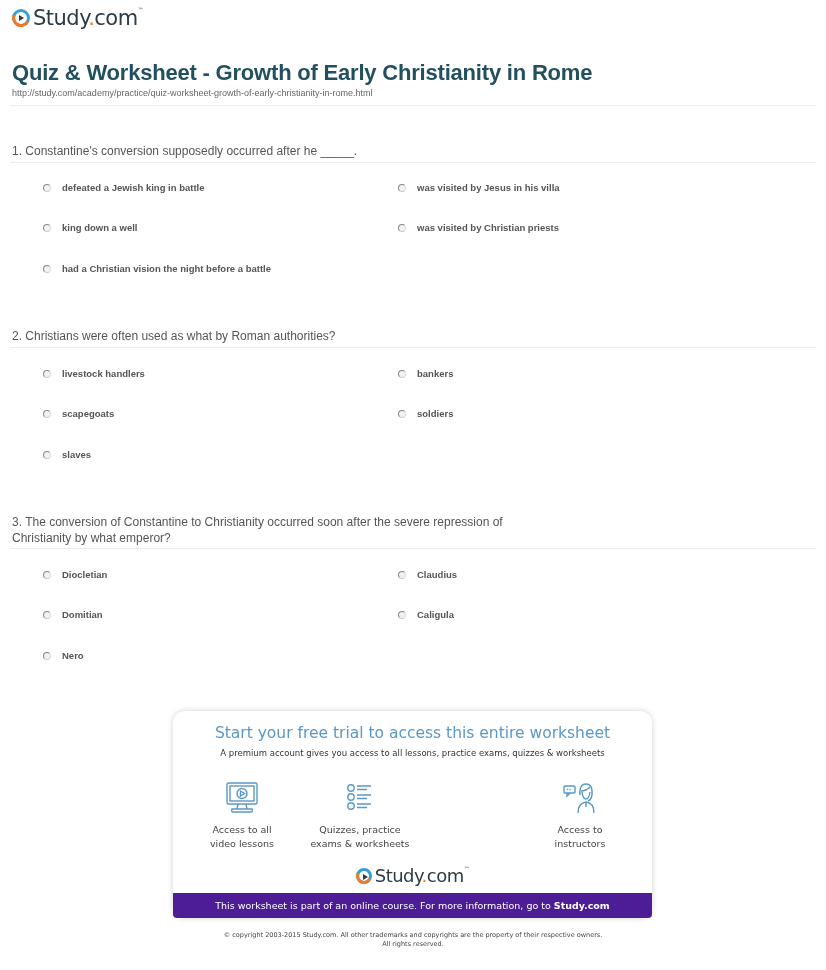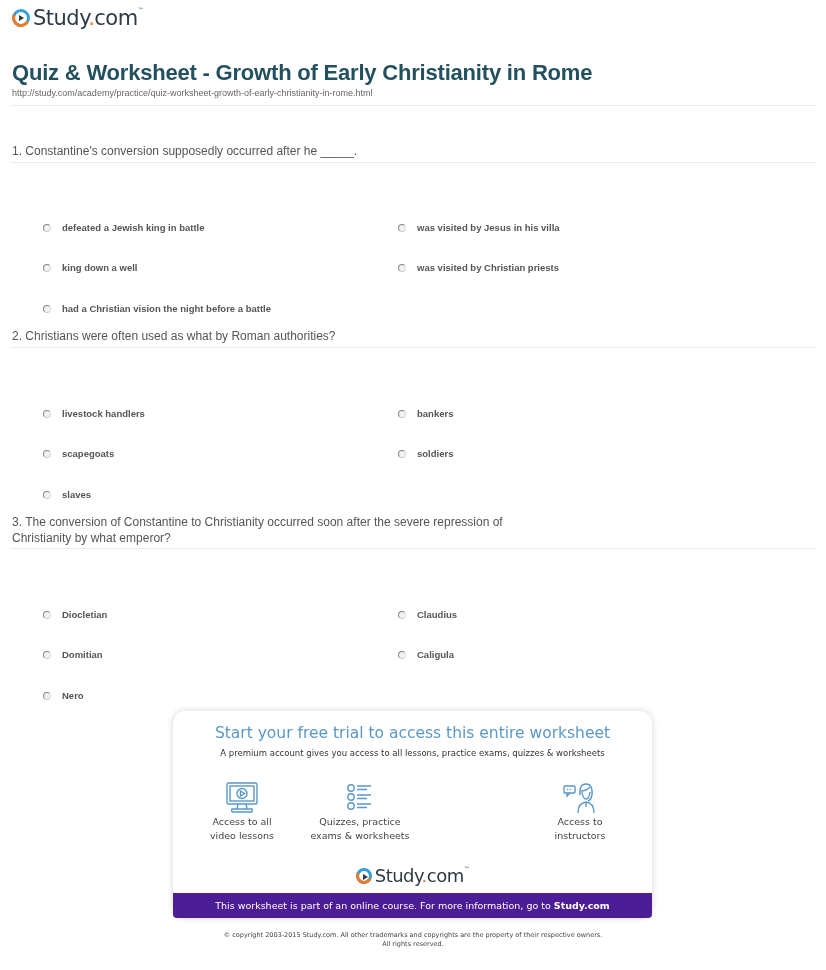--- a/index.html
+++ b/index.html
@@ -22,7 +22,7 @@
   .hr { position: absolute; left: 10px; right: 10px; height: 1px; background: #ececec; }
 
   .question { position: absolute; left: 12px; font-size: 12px; color: #555; line-height: 16px; }
-  .opt { position: absolute; display: flex; align-items: center; font-size: 9.5px; font-weight: bold; color: #555; margin-top: 40px; }
+  .opt { position: absolute; display: flex; align-items: center; font-size: 9.5px; font-weight: bold; color: #555; }
   .radio { width: 8px; height: 8px; border-radius: 50%; border: 1.5px solid #888; border-right-color: #ddd; border-bottom-color: #ccc; background: #f2f2f2; margin-right: 11px; display: inline-block; }
 
   .cta { position: absolute; left: 173px; top: 711px; width: 479px; height: 207px; background: #fff; border-radius: 12px; box-shadow: 0 0 6px rgba(0,0,0,0.18); font-family: "DejaVu Sans", sans-serif; }

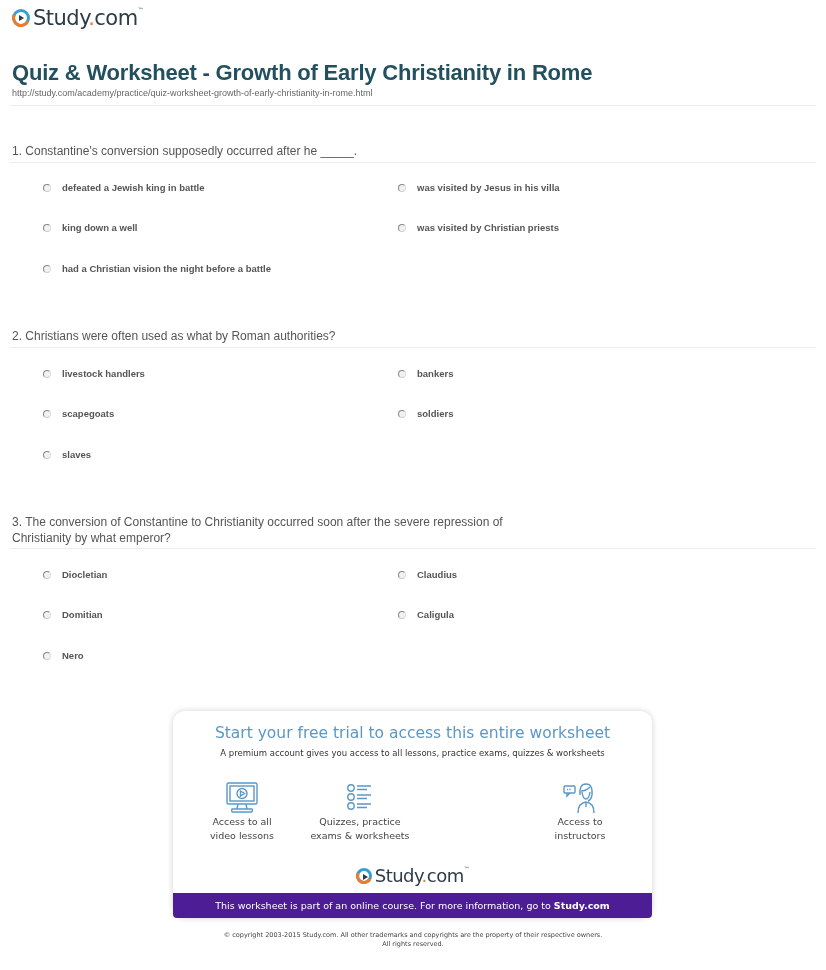--- a/index.html
+++ b/index.html
@@ -30,7 +30,7 @@
   .cta-sub { position: absolute; left: 0; right: 0; top: 37px; text-align: center; font-size: 8.5px; color: #333; }
   .feature { position: absolute; top: 70px; width: 110px; text-align: center; }
   .feature svg { display: block; margin: 0 auto; }
-  .feature-label { font-size: 9.5px; line-height: 14px; color: #444; }
+  .feature-label { margin-top: 8px; font-size: 9.5px; line-height: 14px; color: #444; }
   .cta-logo { left: 0; right: 0; top: 154px; justify-content: center; }
   .cta-logo .logo-text { font-size: 18px; }
   .cta-logo .logo-mark { width: 16px; height: 16px; }

